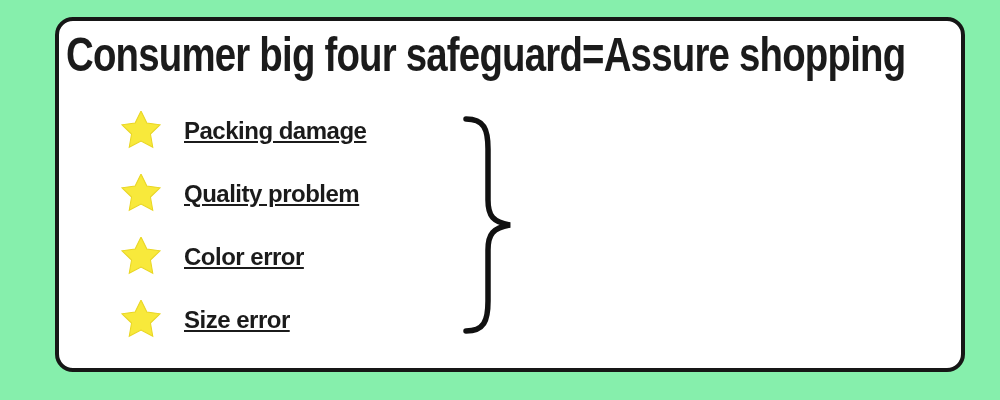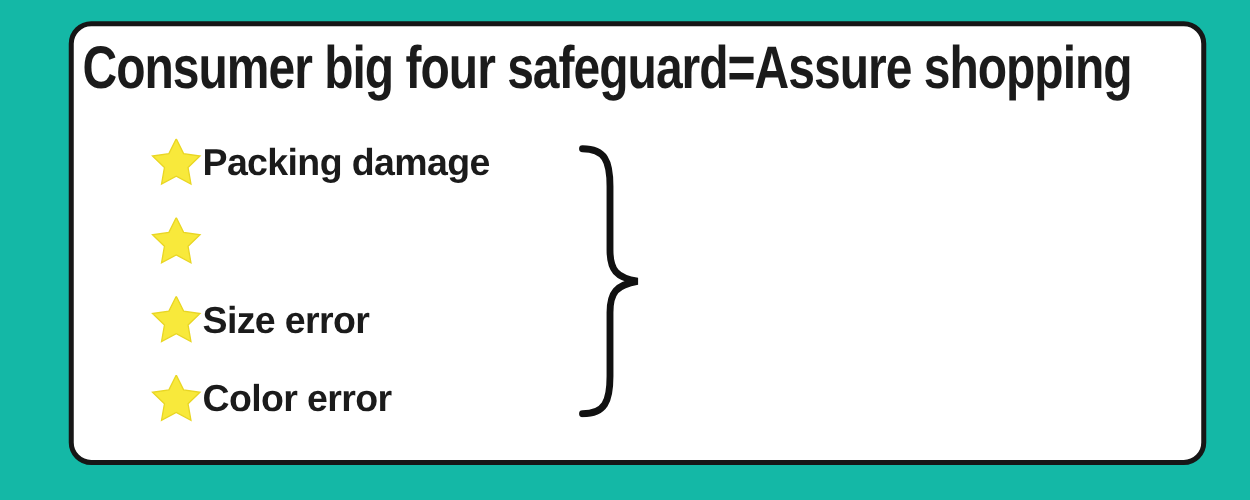--- a/index.html
+++ b/index.html
@@ -12,7 +12,7 @@
     position: relative;
     width: 1000px;
     height: 400px;
-    background: #14b8a6;
+    background: #86efac;
     overflow: hidden;
   }
   .frame {

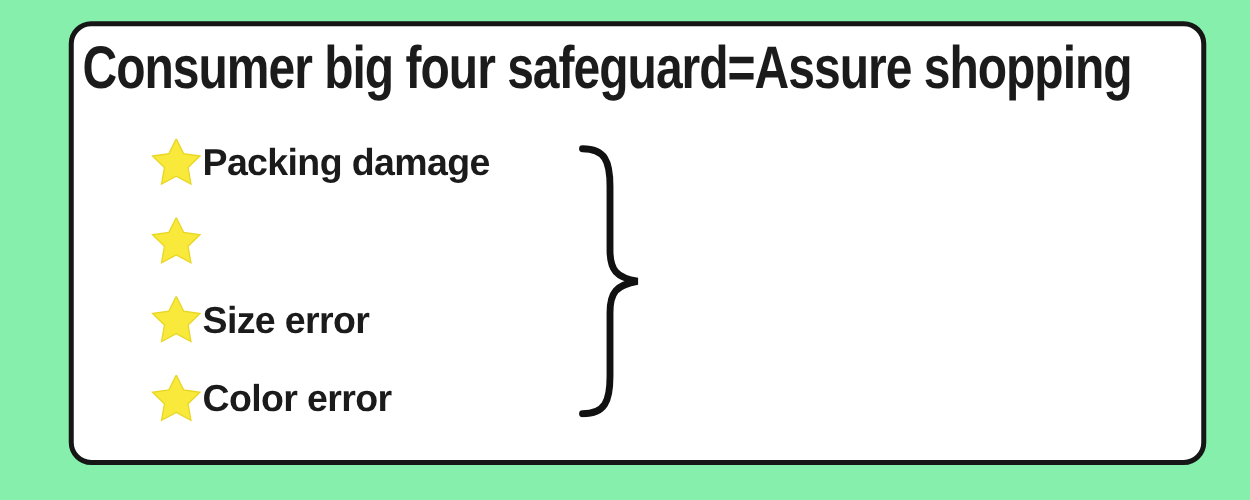--- a/index.html
+++ b/index.html
@@ -60,11 +60,13 @@
     justify-content: center;
   }
   .item-label {
-    font-size: 30px;
+    margin-left: 22px;
+    font-size: 24px;
     font-weight: bold;
     letter-spacing: -0.5px;
     color: #1b1b1b;
     white-space: nowrap;
+    text-decoration: underline;
   }
   .brace {
     position: absolute;

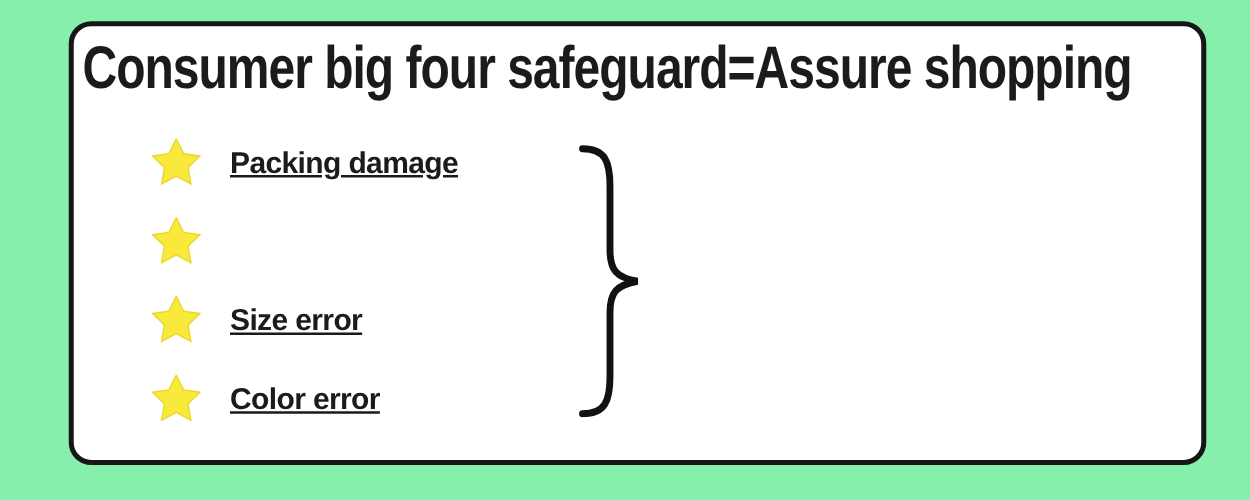--- a/index.html
+++ b/index.html
@@ -124,6 +124,7 @@
           <polygon points="20,0 25.6,11.3 38.1,13.1 29,21.9 31.2,34.4 20,28.5 8.8,34.4 11,21.9 1.9,13.1 14.4,11.3" fill="#f8e93b" stroke="#e9d623" stroke-width="1"></polygon>
         </svg>
       </span>
+      <span class="item-label">Quality problem</span>
     </div>
 
     <div class="list-row">

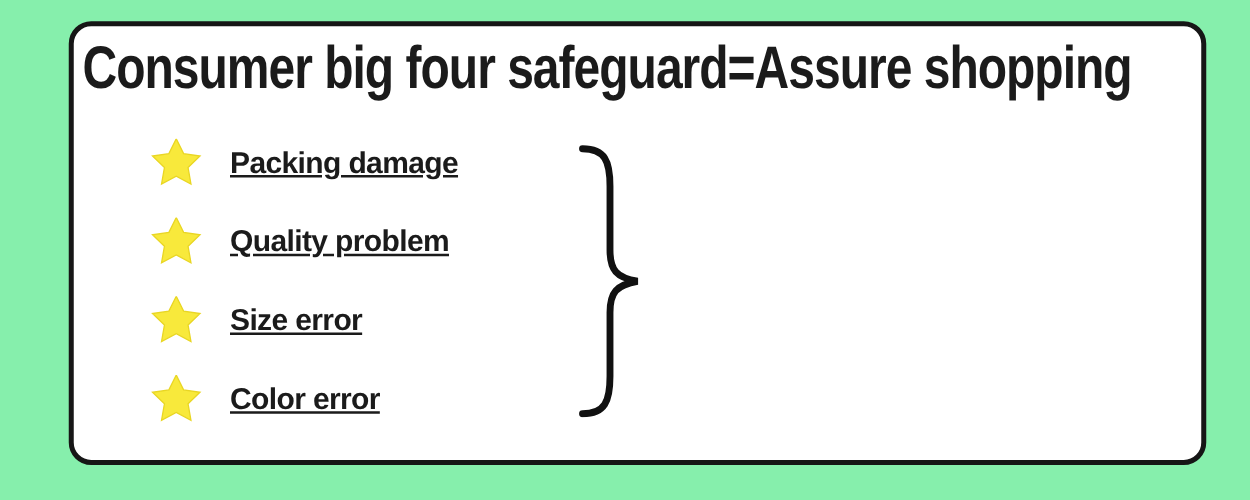--- a/index.html
+++ b/index.html
@@ -133,7 +133,7 @@
           <polygon points="20,0 25.6,11.3 38.1,13.1 29,21.9 31.2,34.4 20,28.5 8.8,34.4 11,21.9 1.9,13.1 14.4,11.3" fill="#f8e93b" stroke="#e9d623" stroke-width="1"></polygon>
         </svg>
       </span>
-      <span class="item-label">Size error</span>
+      <span class="item-label">Color error</span>
     </div>
 
     <div class="list-row">
@@ -142,7 +142,7 @@
           <polygon points="20,0 25.6,11.3 38.1,13.1 29,21.9 31.2,34.4 20,28.5 8.8,34.4 11,21.9 1.9,13.1 14.4,11.3" fill="#f8e93b" stroke="#e9d623" stroke-width="1"></polygon>
         </svg>
       </span>
-      <span class="item-label">Color error</span>
+      <span class="item-label">Size error</span>
     </div>
 
   </div>

